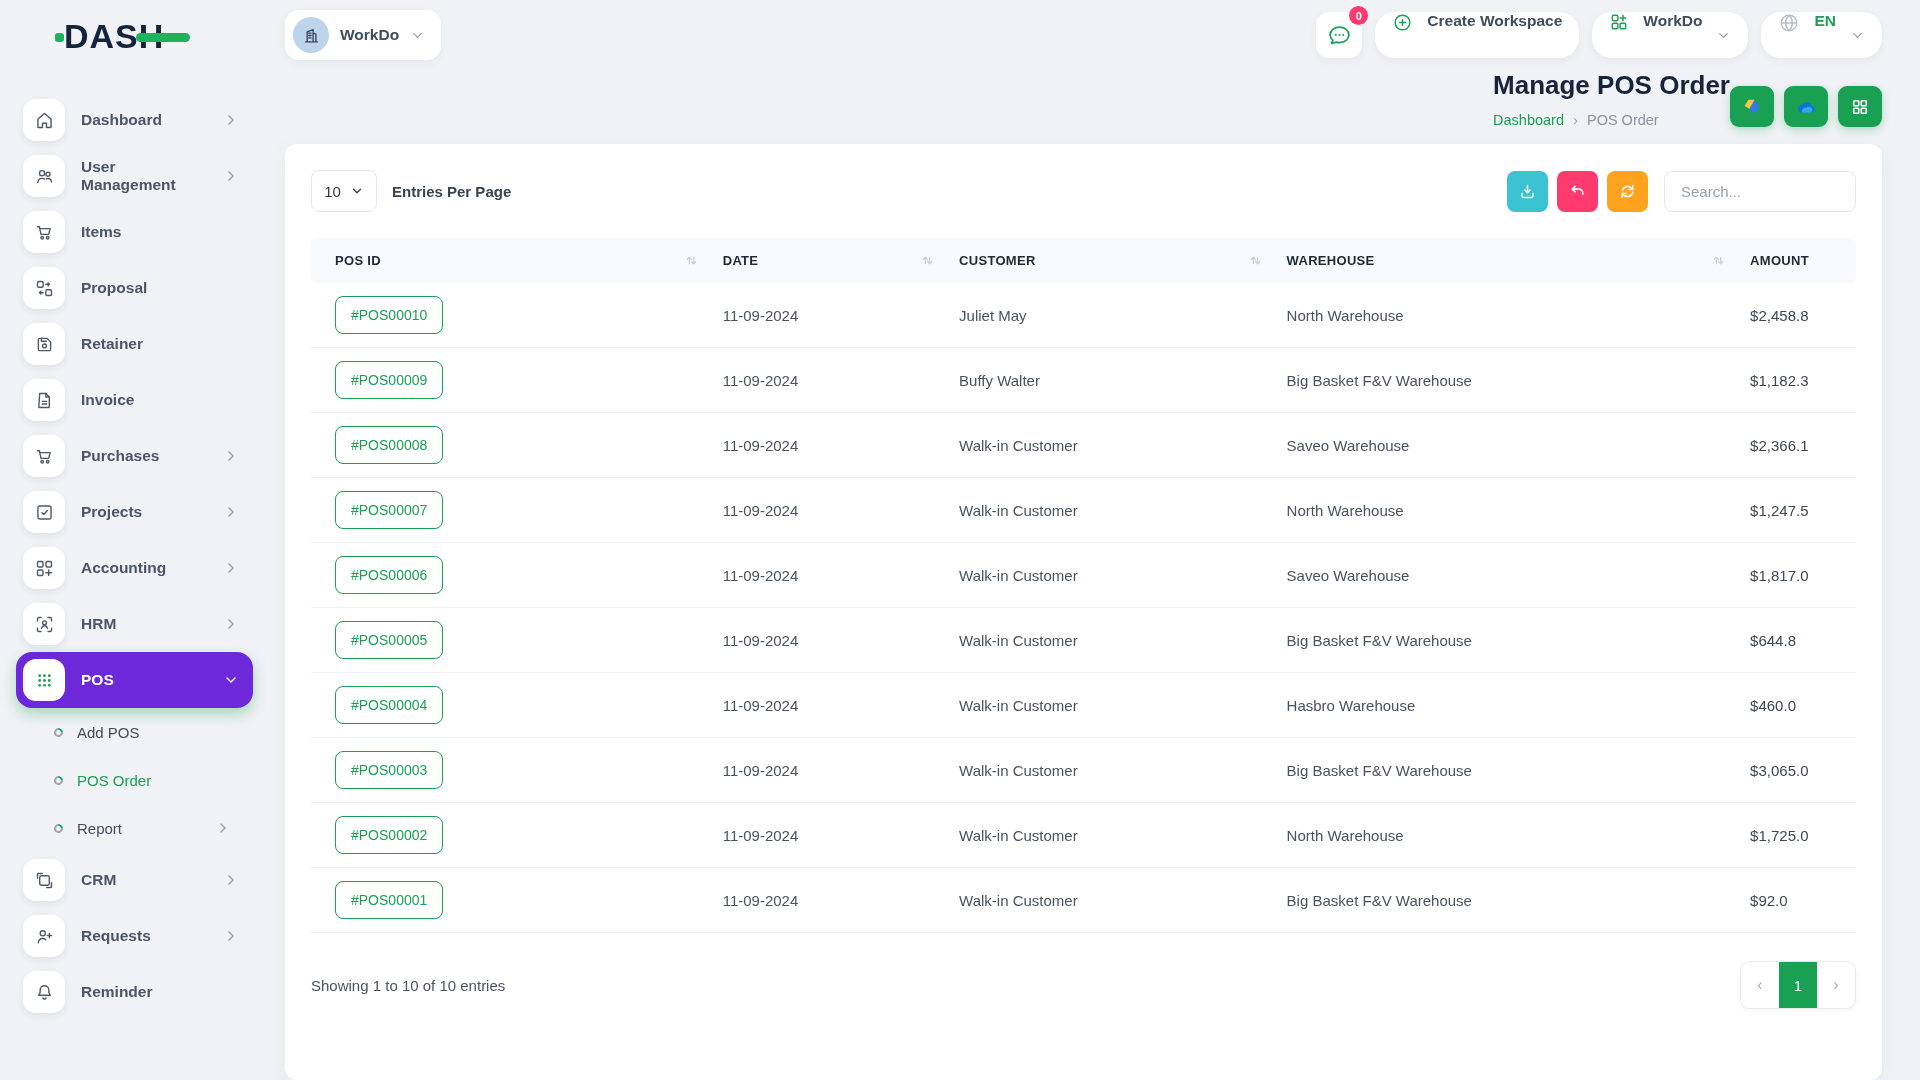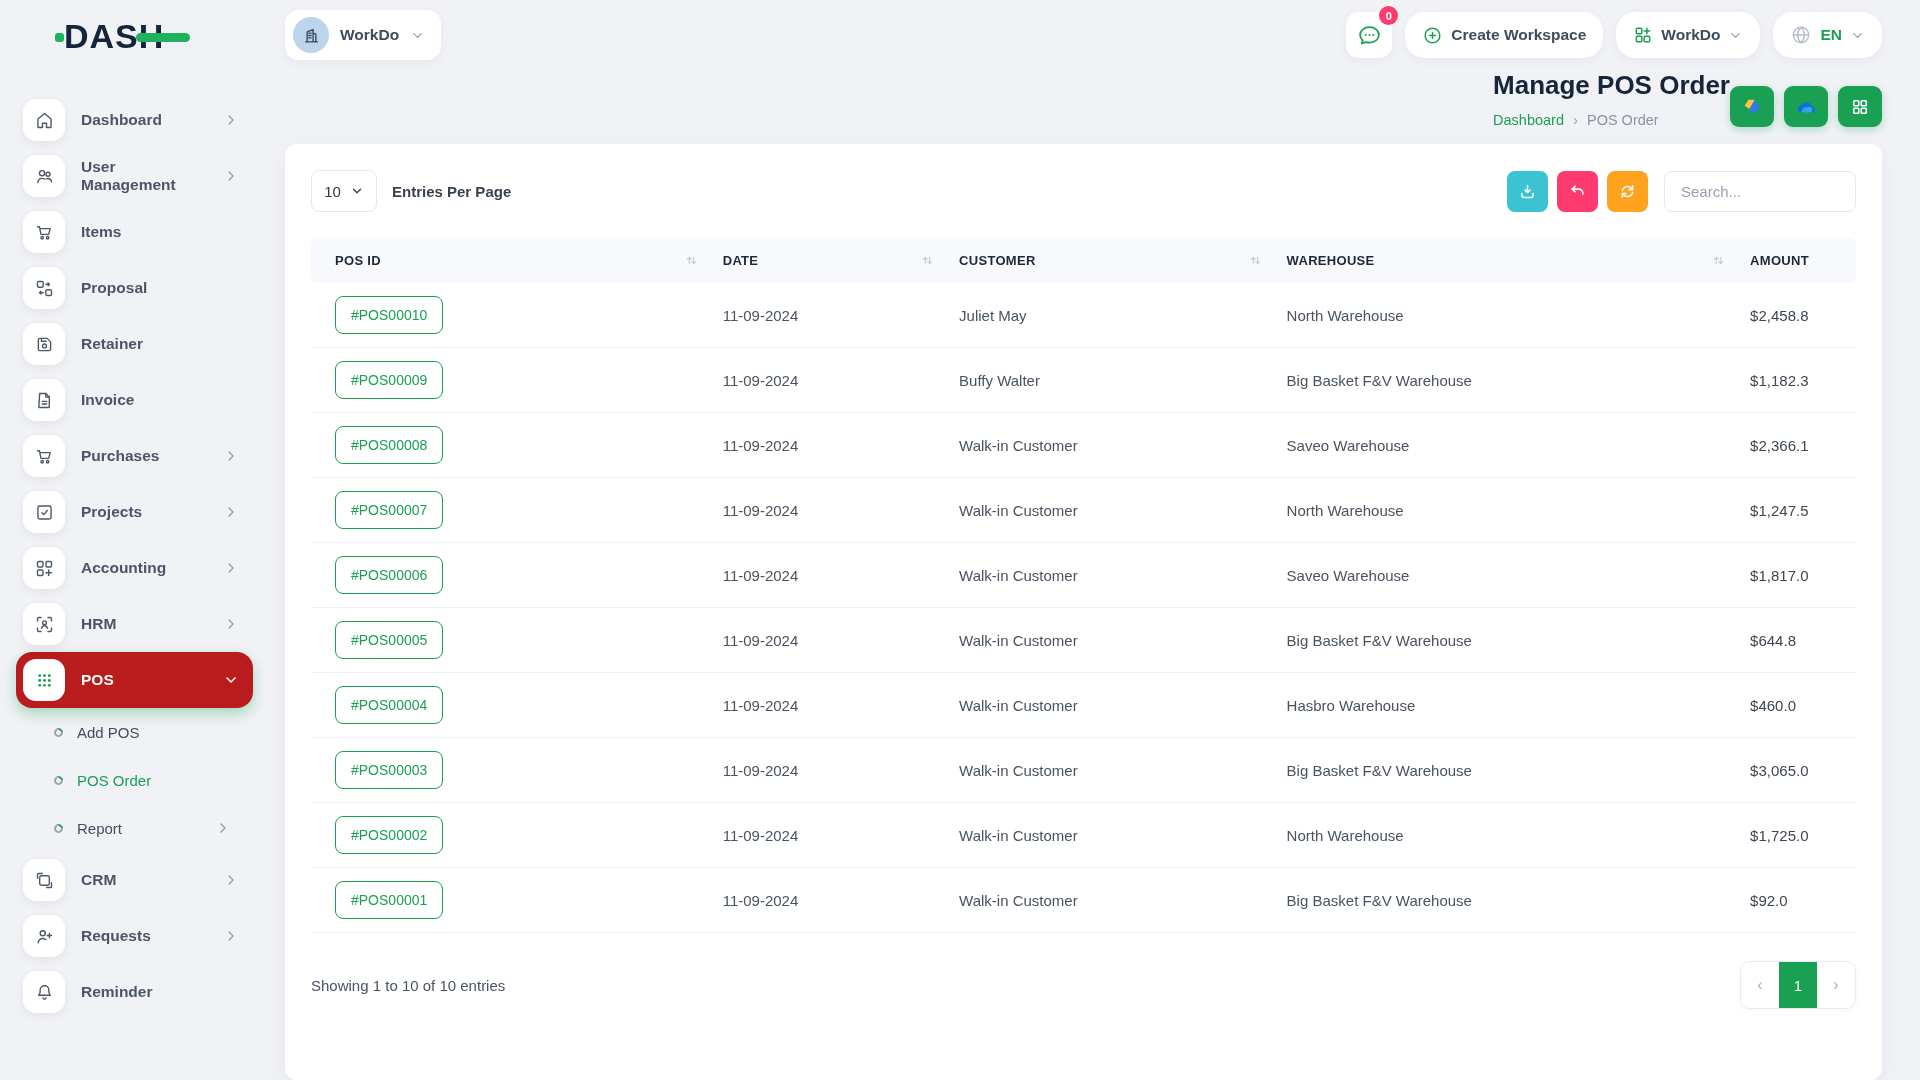--- a/index.html
+++ b/index.html
@@ -42,7 +42,7 @@
   .topbar-right { display:flex; align-items:center; gap:13px; }
   .icon-pill { position:relative; width:46px; height:46px; border:none; background:#fff; border-radius:13px; display:flex; align-items:center; justify-content:center; cursor:pointer; box-shadow:0 3px 10px rgba(20,30,50,.05); }
   .badge { position:absolute; top:-6px; right:-6px; min-width:19px; height:19px; padding:0 5px; border-radius:10px; background:#ff3a6e; color:#fff; font-size:11px; font-weight:700; display:flex; align-items:center; justify-content:center; }
-  .pill { display:flex; align-items:center; gap:8px; height:46px; padding:0 17px; background:#fff; border:none; border-radius:20px; font-family:inherit; font-size:15.5px; font-weight:600; color:#3e4c5e; cursor:pointer; box-shadow:0 3px 10px rgba(20,30,50,.05); }
+  .pill { display:flex; gap:14px; height:46px; padding:0 17px; background:#fff; border:none; border-radius:20px; font-family:inherit; font-size:15.5px; font-weight:600; color:#3e4c5e; cursor:pointer; box-shadow:0 3px 10px rgba(20,30,50,.05); }
   .pill .lang { color:#1aa053; }
 
   .page-head { display:flex; justify-content:flex-end; }

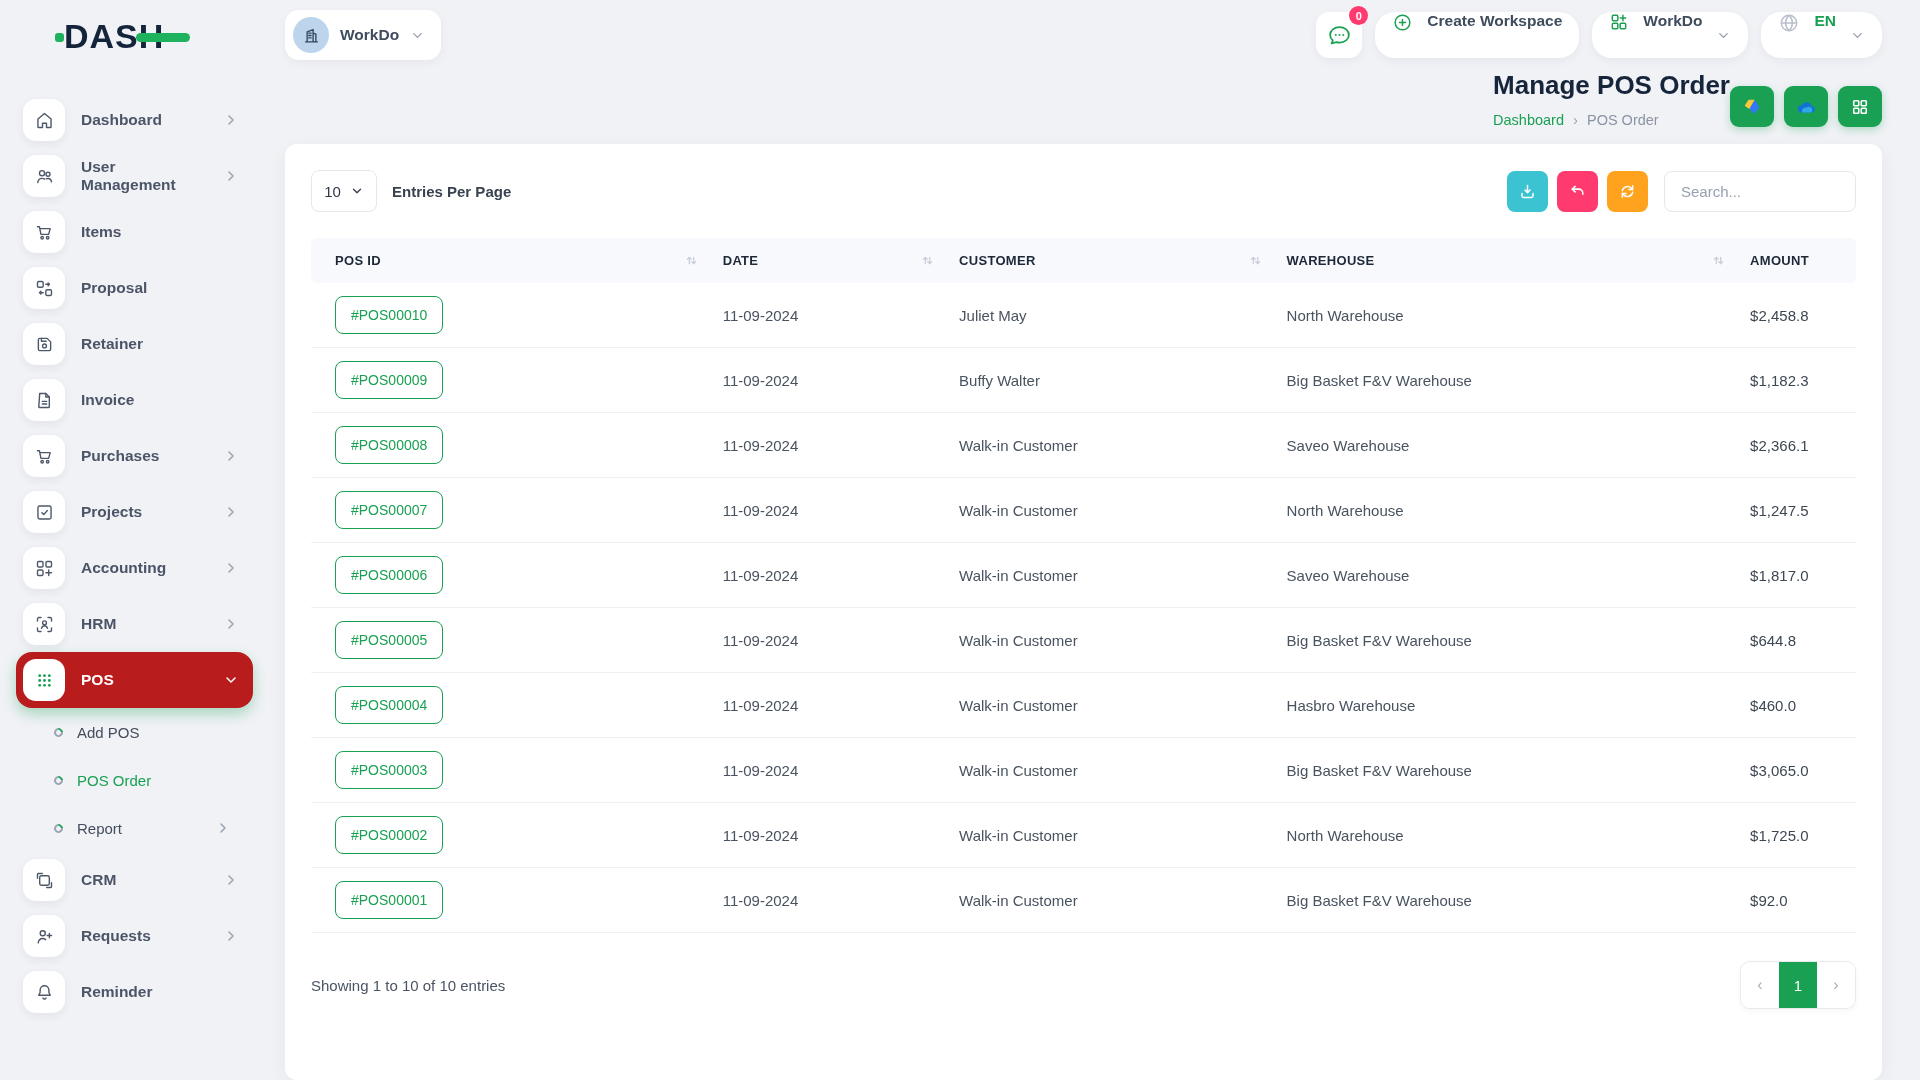--- a/index.html
+++ b/index.html
@@ -23,7 +23,7 @@
   .mlabel { flex:1; font-size:15.5px; font-weight:600; color:#4c5567; }
   .chev { display:flex; align-items:center; color:#98a1b0; }
   .chev.down svg { transform:rotate(90deg); }
-  .menu-item.active { background:#b91c1c; box-shadow:0 6px 14px rgba(26,160,83,.35); }
+  .menu-item.active { background:#6d28d9; box-shadow:0 6px 14px rgba(26,160,83,.35); }
   .menu-item.active .tile { color:#1aa053; box-shadow:none; }
   .menu-item.active .mlabel { color:#fff; }
   .menu-item.active .chev { color:#fff; }

